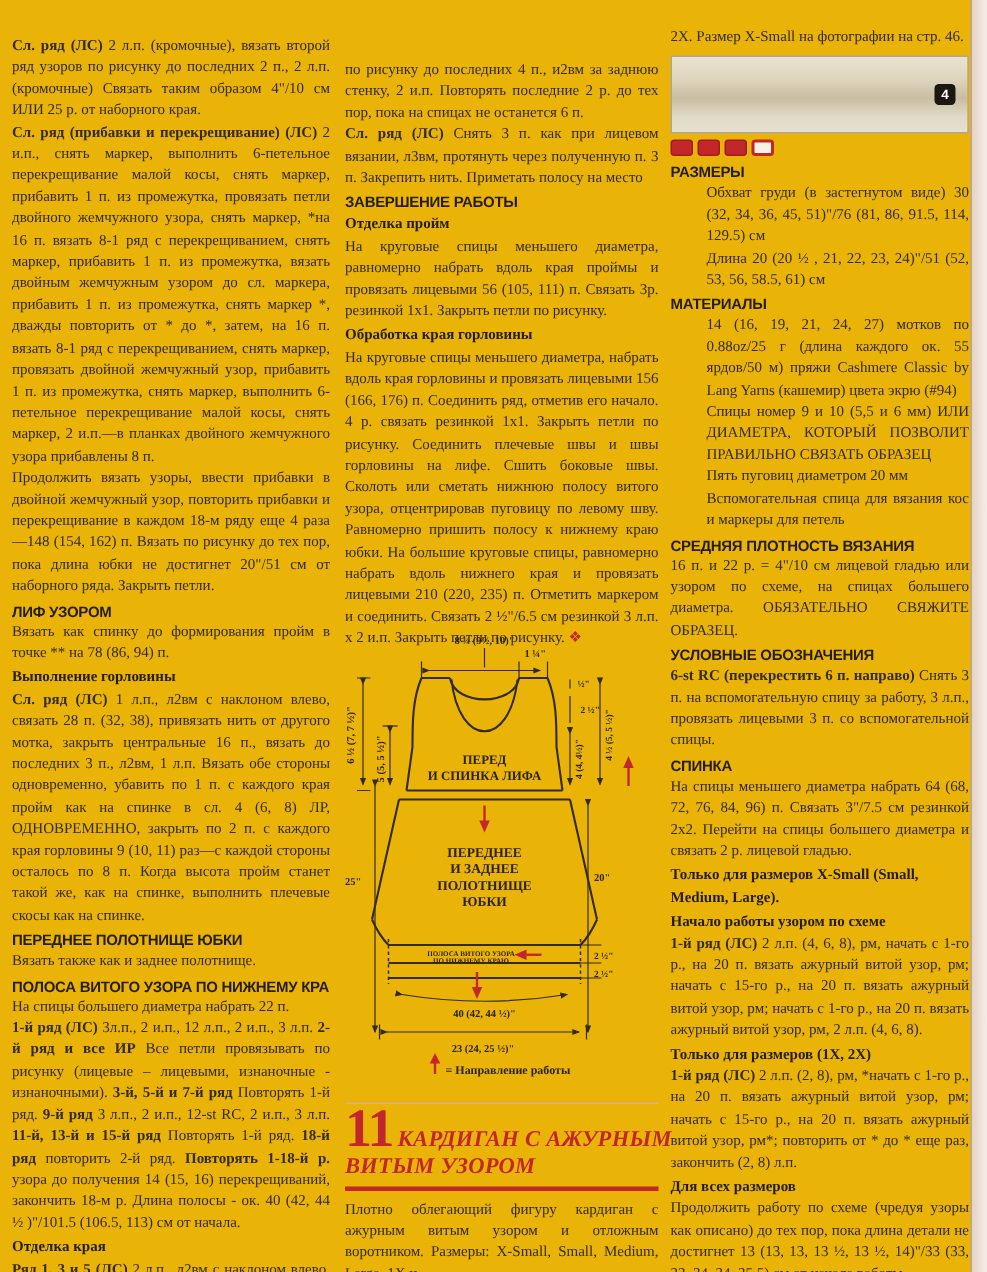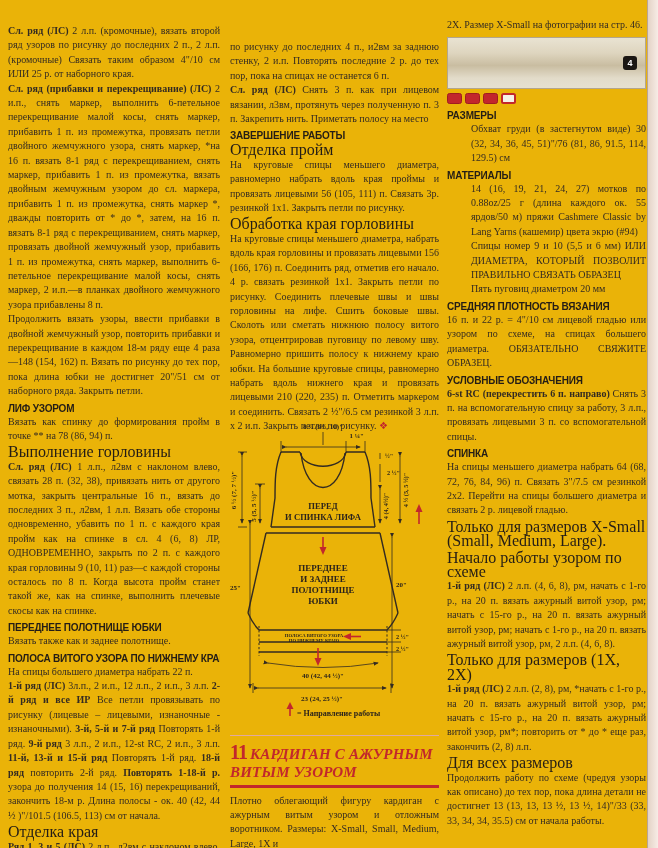--- a/index.html
+++ b/index.html
@@ -13,7 +13,7 @@
   .t .red{color:#c2272c;}
   .h1{font-family:"Liberation Sans",sans-serif;font-weight:bold;font-size:10px;
       letter-spacing:-0.2px;margin:4px 0 1px;color:#241d16;white-space:nowrap;overflow:hidden;}
-  .h2{font-weight:normal;font-size:16px;line-height:14.4px;margin:2px 0 0;color:#241d16;}
+  .h2{font-weight:bold;font-size:10px;line-height:14.4px;margin:2px 0 0;color:#241d16;}
   .indent{padding-left:24px;}
   
   .yarn-photo{position:relative;margin:5px 0 4px;height:50px;border:1px solid #b3a68d;

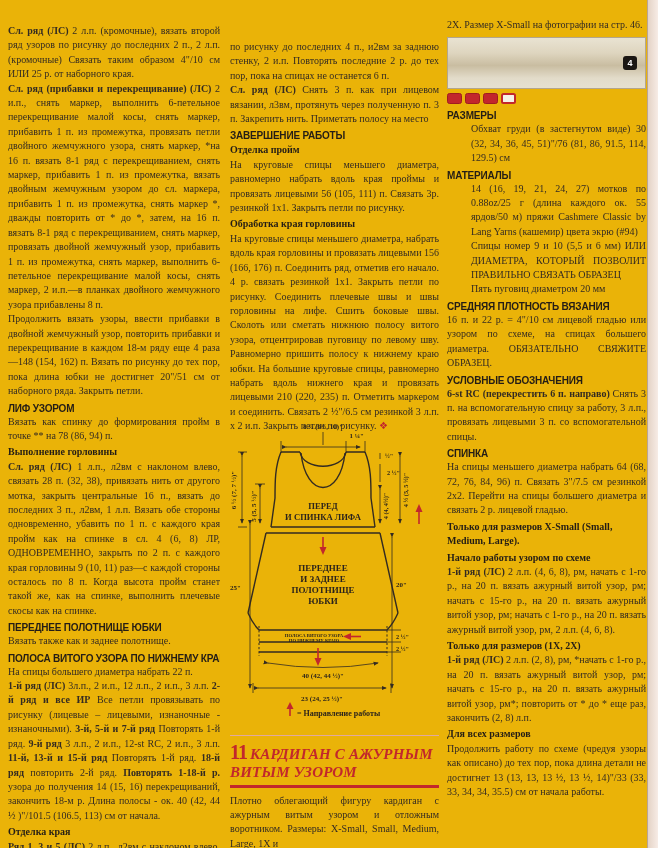--- a/index.html
+++ b/index.html
@@ -194,6 +194,7 @@
       </div>
     <h3 class="h1">РАЗМЕРЫ</h3>
     <p class="t indent"><span>Обхват груди (в застегнутом виде) 30 (32, 34, 36, 45, 51)"/76 (81, 86, 91.5, 114, 129.5) см</span></p>
+    <p class="t indent"><span>Длина 20 (20 ½ , 21, 22, 23, 24)"/51 (52, 53, 56, 58.5, 61) см</span></p>
     <h3 class="h1">МАТЕРИАЛЫ</h3>
     <p class="t indent"><span>14 (16, 19, 21, 24, 27) мотков по  0.88oz/25 г (длина каждого ок. 55 ярдов/50 м) пряжи </span><span style="">Cashmere Classic</span><span> by Lang Yarns (кашемир) цвета экрю (#94)</span></p>
     <p class="t indent"><span>Спицы номер 9 и 10 (5,5 и 6 мм) ИЛИ ДИАМЕТРА, КОТОРЫЙ ПОЗВОЛИТ ПРАВИЛЬНО СВЯЗАТЬ ОБРАЗЕЦ</span></p>

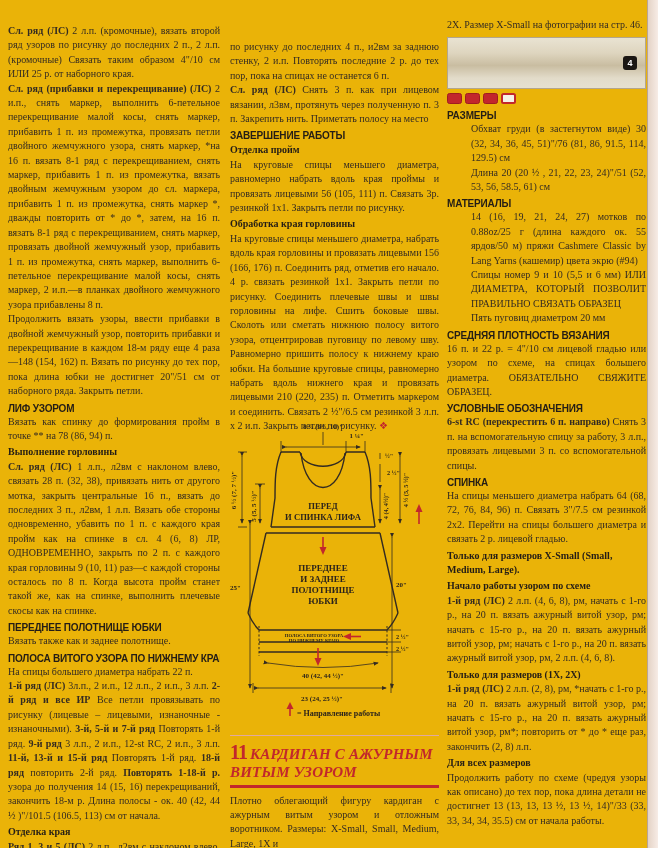--- a/index.html
+++ b/index.html
@@ -199,6 +199,7 @@
     <p class="t indent"><span>14 (16, 19, 21, 24, 27) мотков по  0.88oz/25 г (длина каждого ок. 55 ярдов/50 м) пряжи </span><span style="">Cashmere Classic</span><span> by Lang Yarns (кашемир) цвета экрю (#94)</span></p>
     <p class="t indent"><span>Спицы номер 9 и 10 (5,5 и 6 мм) ИЛИ ДИАМЕТРА, КОТОРЫЙ ПОЗВОЛИТ ПРАВИЛЬНО СВЯЗАТЬ ОБРАЗЕЦ</span></p>
     <p class="t indent"><span>Пять пуговиц диаметром 20 мм</span></p>
+    <p class="t indent"><span>Вспомогательная спица для вязания кос и маркеры для петель</span></p>
     <h3 class="h1">СРЕДНЯЯ ПЛОТНОСТЬ ВЯЗАНИЯ</h3>
     <p class="t"><span>16 п. и 22 р. = 4"/10 см лицевой гладью или узором по схеме, на спицах большего диаметра. ОБЯЗАТЕЛЬНО СВЯЖИТЕ ОБРАЗЕЦ.</span></p>
     <h3 class="h1">УСЛОВНЫЕ ОБОЗНАЧЕНИЯ</h3>

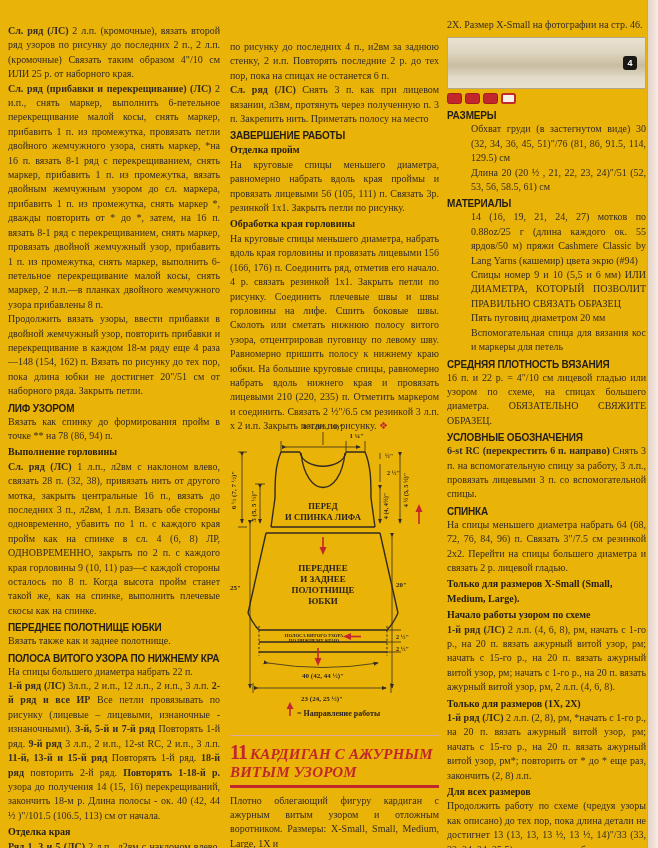--- a/index.html
+++ b/index.html
@@ -43,7 +43,7 @@
   .feature{position:absolute;left:230px;top:735px;width:209px;}
   .f-rule-top{height:1px;background:#e0a9a0;margin-bottom:5px;}
   .f-row1{display:flex;align-items:baseline;gap:3px;}
-  .f-num{font-weight:bold;font-size:20px;color:#c2272c;letter-spacing:-1px;line-height:22px;}
+  .f-num{font-weight:bold;font-size:36px;color:#c2272c;letter-spacing:-1px;line-height:22px;}
   .f-line{font-weight:bold;font-size:15px;color:#c2272c;letter-spacing:0.2px;line-height:18px;white-space:nowrap;font-style:italic;}
   .f-rule{height:2.5px;background:#c2272c;margin:4px 0 6px;}
   

